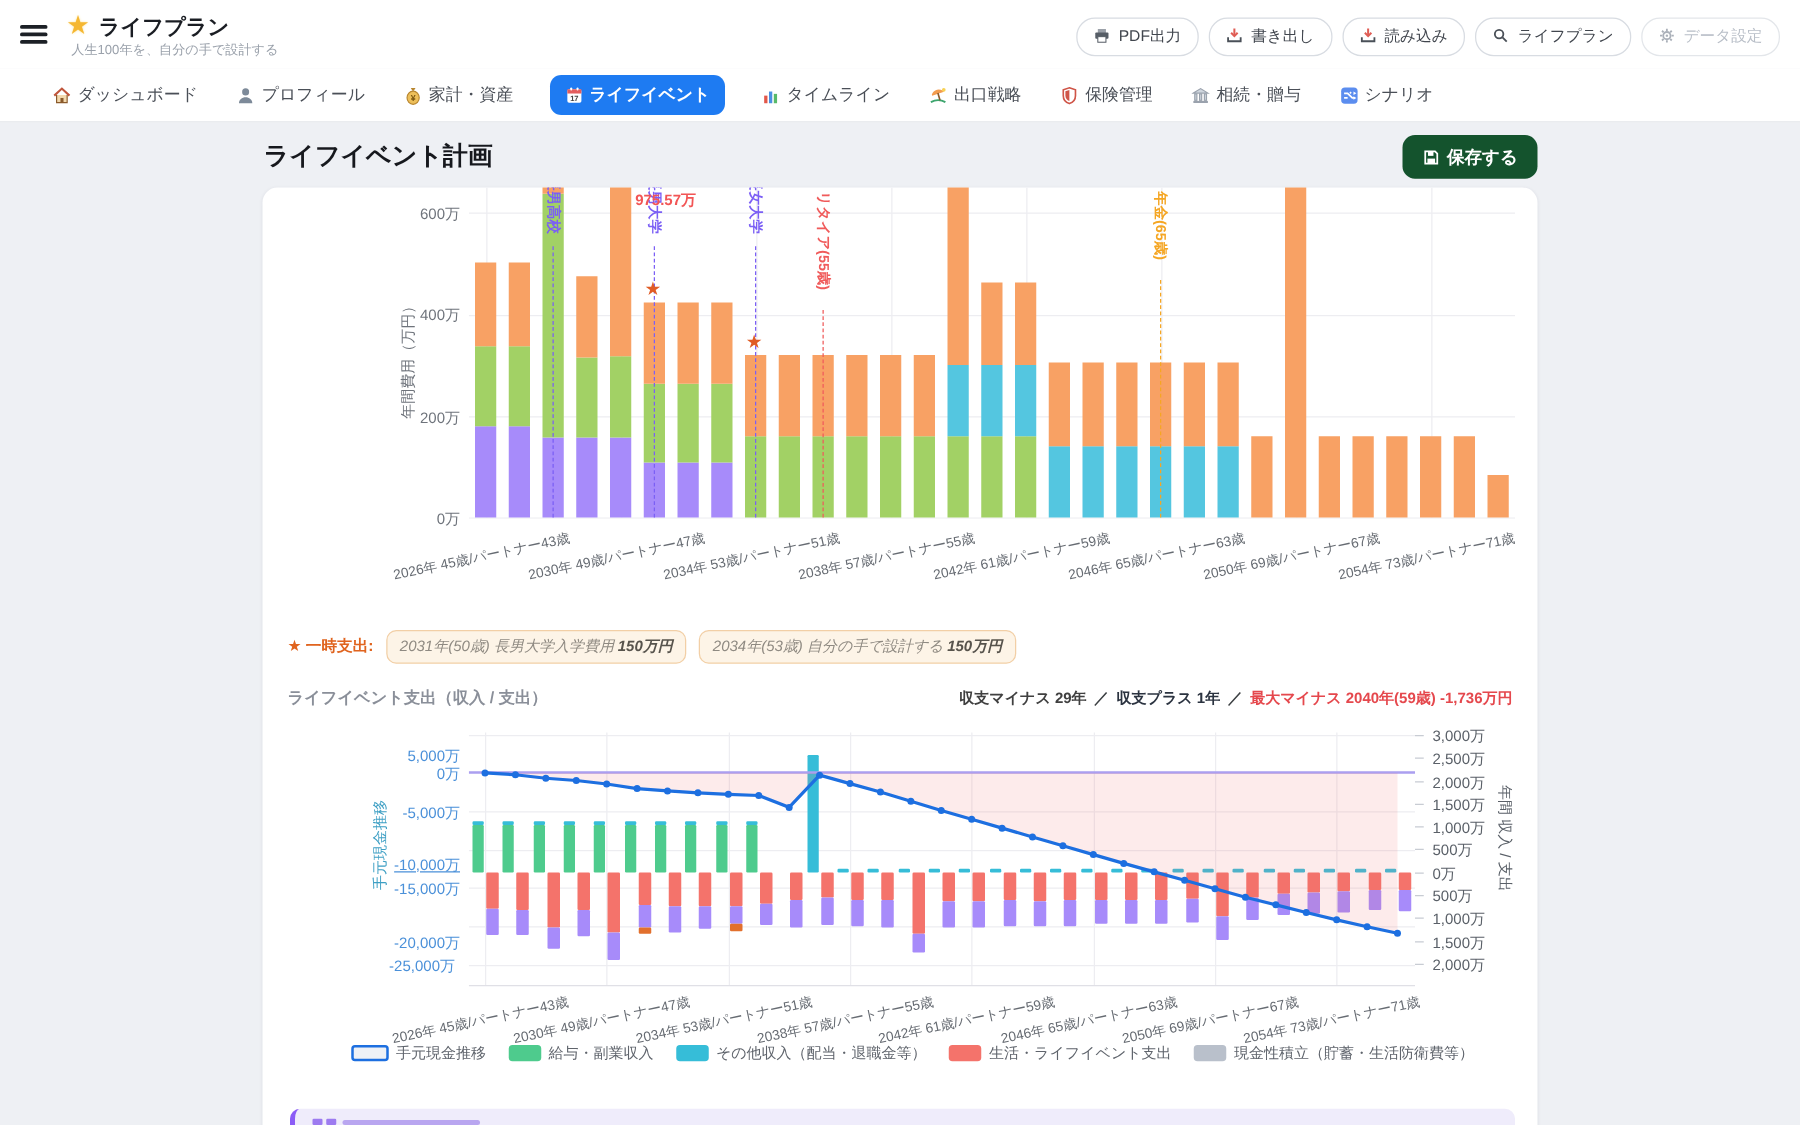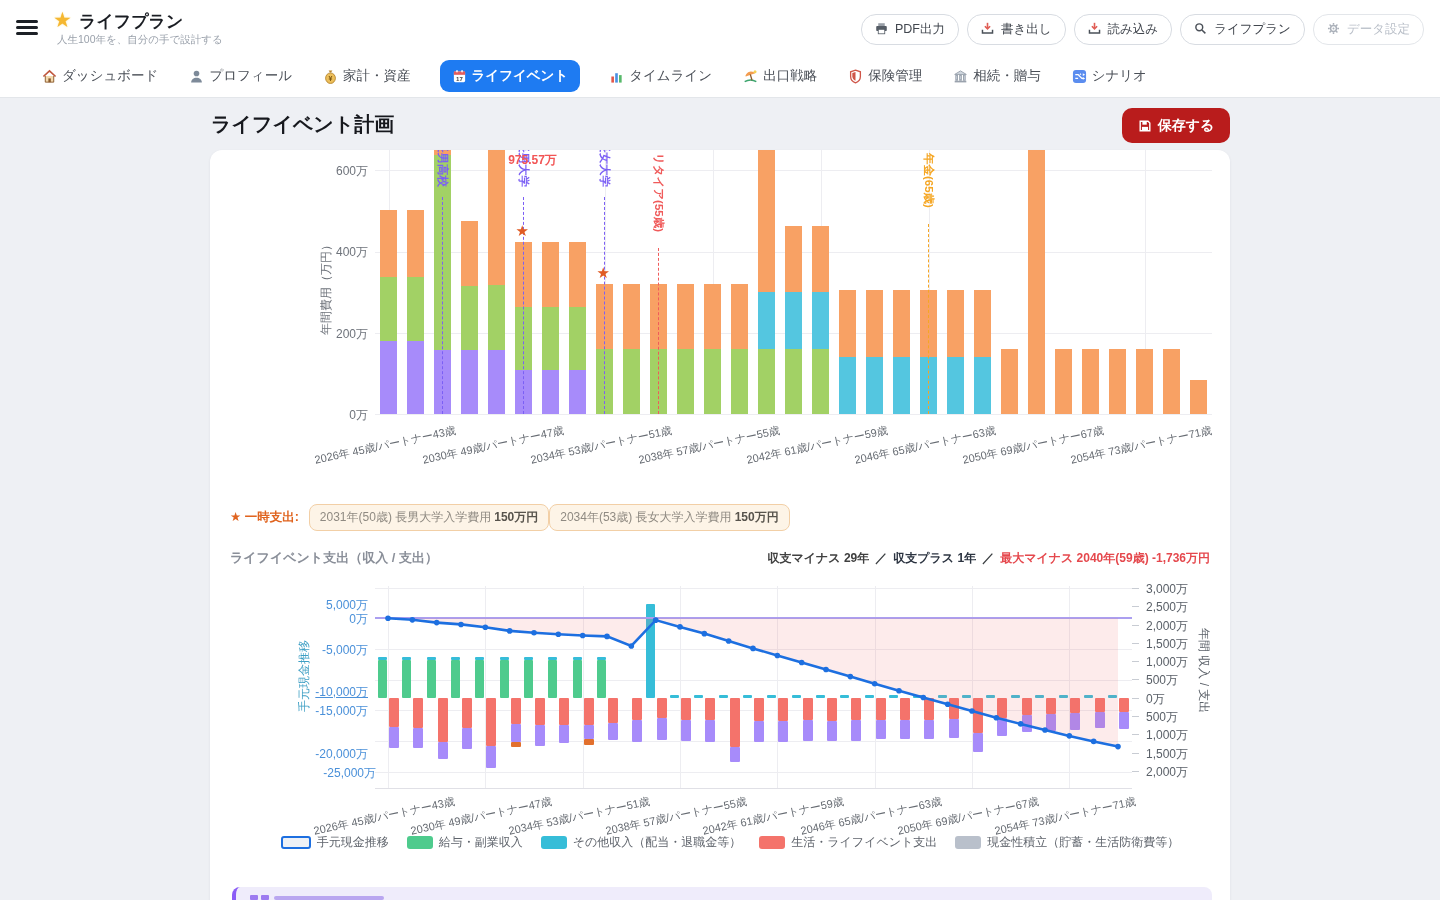--- a/index.html
+++ b/index.html
@@ -21,7 +21,7 @@
   .tab svg{width:15px;height:15px;}
   .tab.active{background:#1e7bf2;color:#fff;border-radius:9px;padding:7px 12px;font-weight:600;}
   .page-title{left:211px;top:111px;font-size:20px;font-weight:700;color:#16181d;}
-  .save-btn{left:1122px;top:108px;width:108px;height:35px;background:#b91c1c;border-radius:10px;color:#fff;font-size:14px;font-weight:700;display:flex;align-items:center;justify-content:center;gap:6px;cursor:pointer;}
+  .save-btn{left:1122px;top:108px;width:108px;height:35px;background:#14532d;border-radius:10px;color:#fff;font-size:14px;font-weight:700;display:flex;align-items:center;justify-content:center;gap:6px;cursor:pointer;}
   .card{left:210px;top:150px;width:1020px;height:760px;background:#fff;border-radius:12px 12px 0 0;box-shadow:0 1px 3px rgba(20,30,50,.07);}
   .gl{background:#ededf1;}
   .ytick{font-size:12px;color:#6e737b;text-align:right;width:68px;}

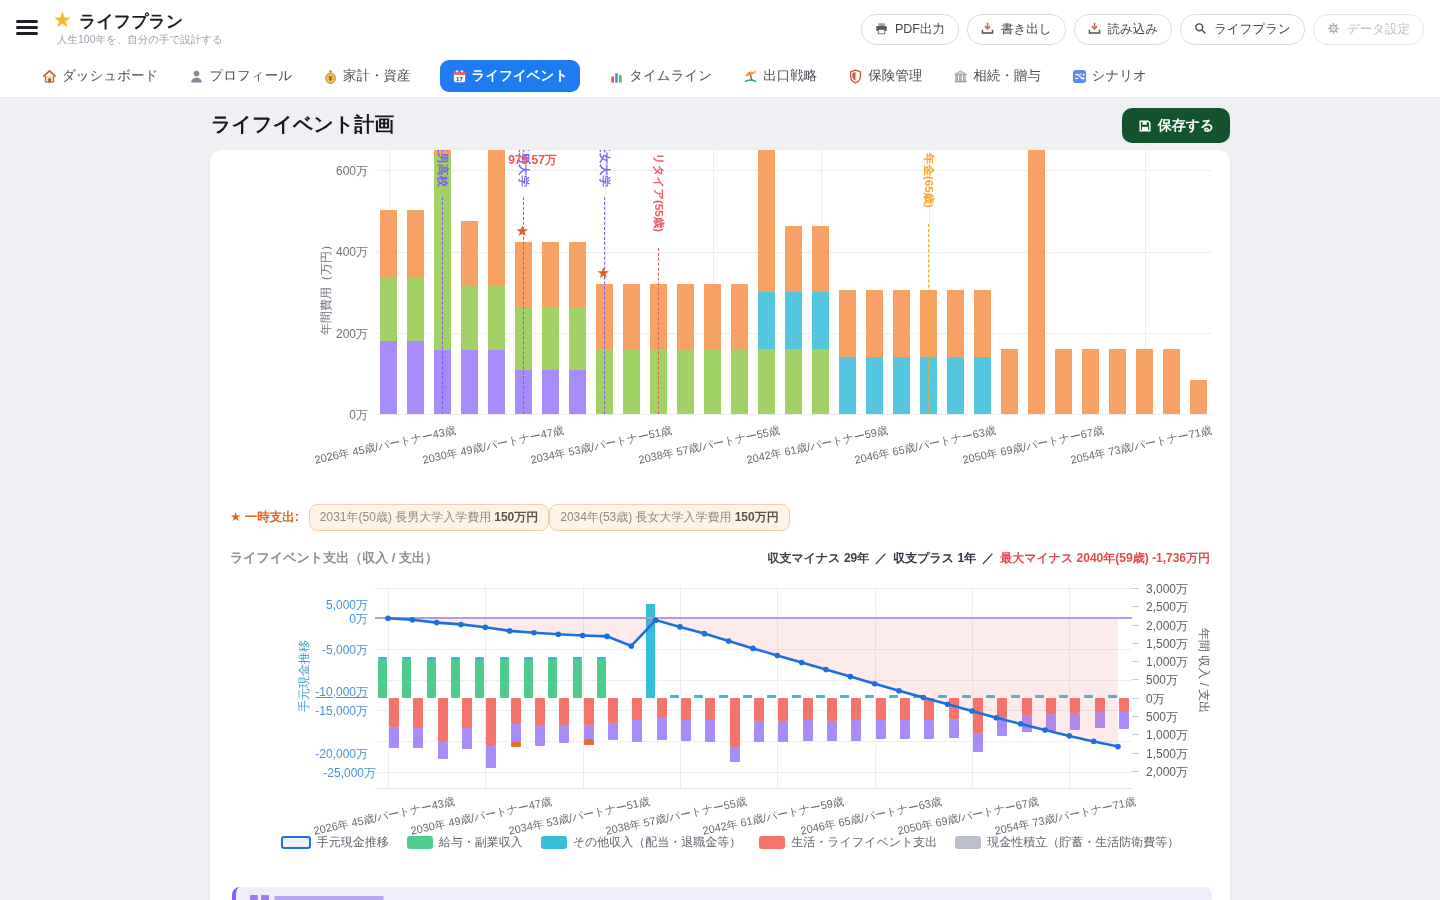--- a/index.html
+++ b/index.html
@@ -342,7 +342,7 @@
 
   <div class="abs badge-row">
     <span class="badge-label">★ 一時支出:</span>
-    <span id="badges" style="display:flex;">
+    <span id="badges" style="display:flex;gap:10px;font-style:italic;">
         <span class="chip"><span>2031年(50歳) 長男大学入学費用</span><b>150万円</b></span>
         <span class="chip"><span>2034年(53歳) 長女大学入学費用</span><b>150万円</b></span>
       </span>

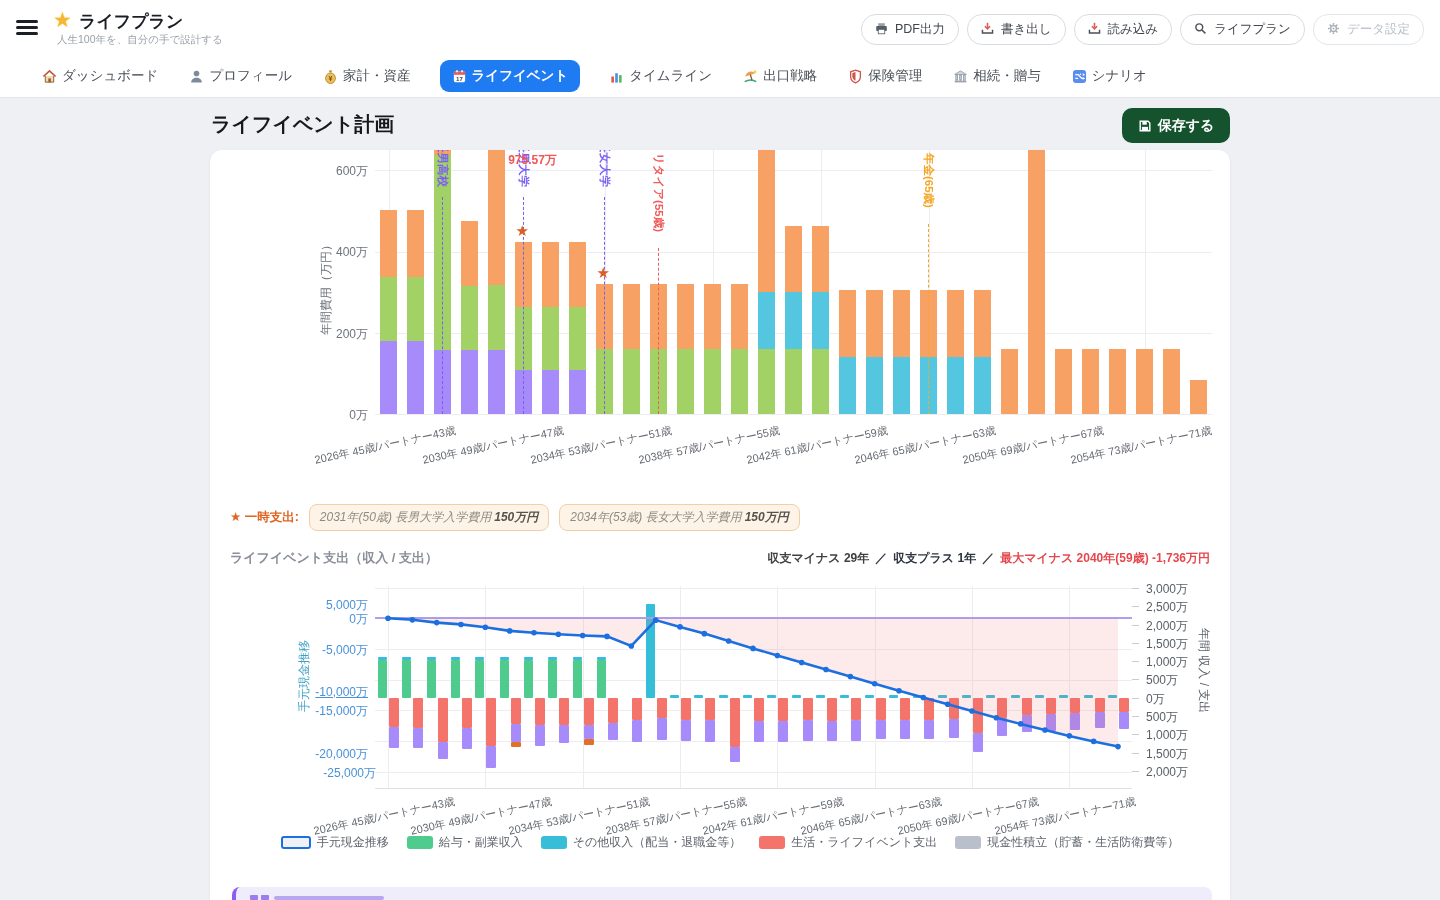--- a/index.html
+++ b/index.html
@@ -344,7 +344,7 @@
     <span class="badge-label">★ 一時支出:</span>
     <span id="badges" style="display:flex;gap:10px;font-style:italic;">
         <span class="chip"><span>2031年(50歳) 長男大学入学費用</span><b>150万円</b></span>
-        <span class="chip"><span>2034年(53歳) 長女大学入学費用</span><b>150万円</b></span>
+        <span class="chip"><span>2034年(53歳) 自分の手で設計する</span><b>150万円</b></span>
       </span>
   </div>
 

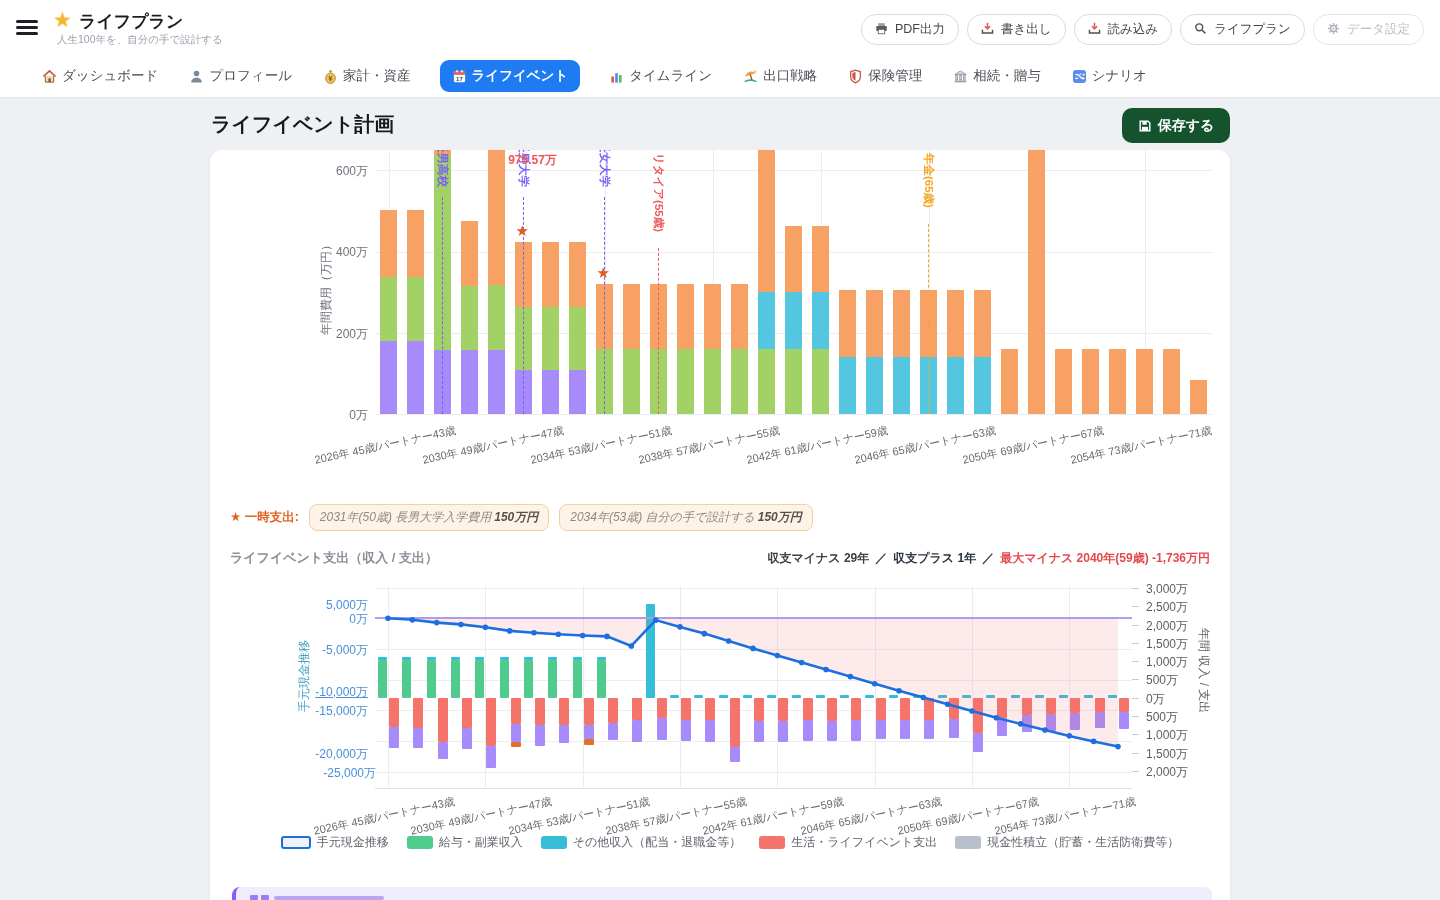--- a/index.html
+++ b/index.html
@@ -366,7 +366,7 @@
       <div class="abs ytick2l" style="left: 290px; top: 684px; text-decoration: underline;">-10,000万</div>
       <div class="abs ytick2l" style="left: 290px; top: 703.385px;">-15,000万</div>
       <div class="abs ytick2l" style="left: 290px; top: 746px;">-20,000万</div>
-      <div class="abs ytick2l" style="left: 298px; top: 764.775px;">-25,000万</div>
+      <div class="abs ytick2l" style="left: 286px; top: 764.775px;">-25,000万</div>
     </div>
   <div id="c2rticks">
       <div class="gl" style="position: absolute; left: 1132px; top: 587.9px; width: 7px; height: 1px; background: rgb(200, 204, 211);"></div>

